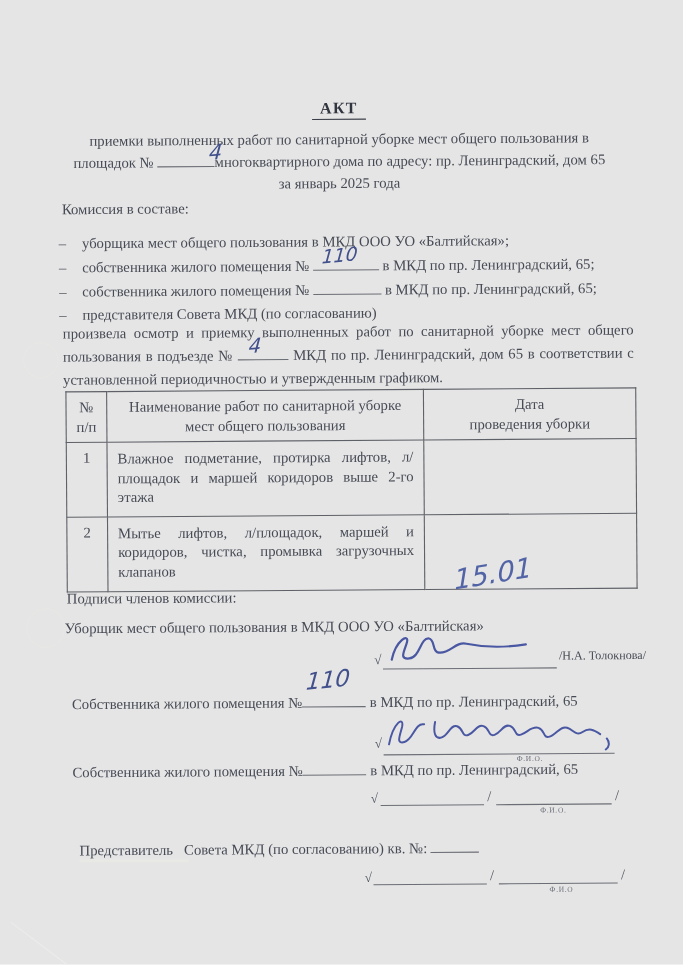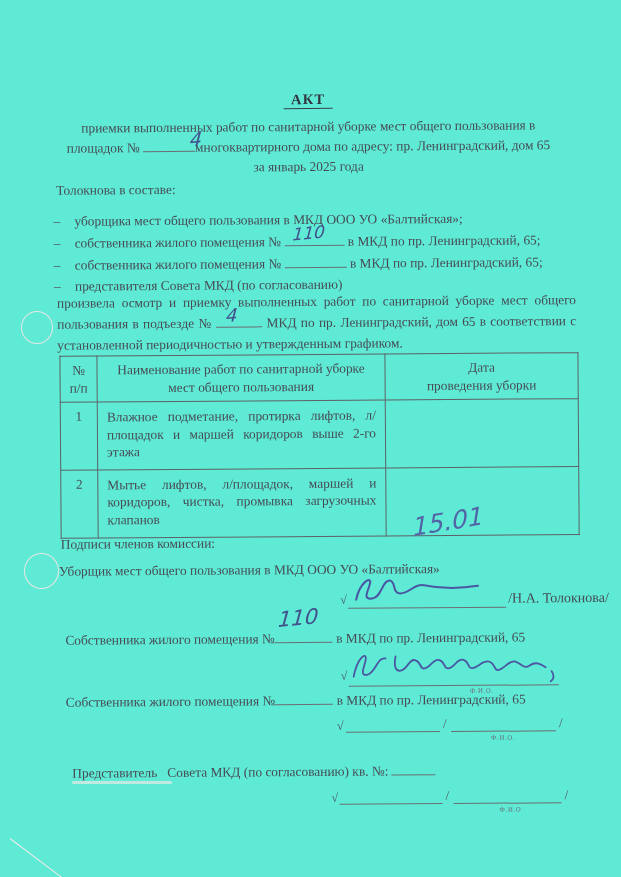--- a/index.html
+++ b/index.html
@@ -3,7 +3,7 @@
 <meta charset="utf-8">
 <style>
   html,body{margin:0;padding:0;background:#ffffff;}
-  .page{position:relative;width:621px;height:877px;background:#5eead4;overflow:hidden;
+  .page{position:relative;width:621px;height:877px;background:#e5e5e5;overflow:hidden;
         font-family:"Liberation Serif",serif;color:#474b55;}
   .sheet{position:absolute;inset:0;transform:rotate(-0.4deg);transform-origin:50% 50%;}
 

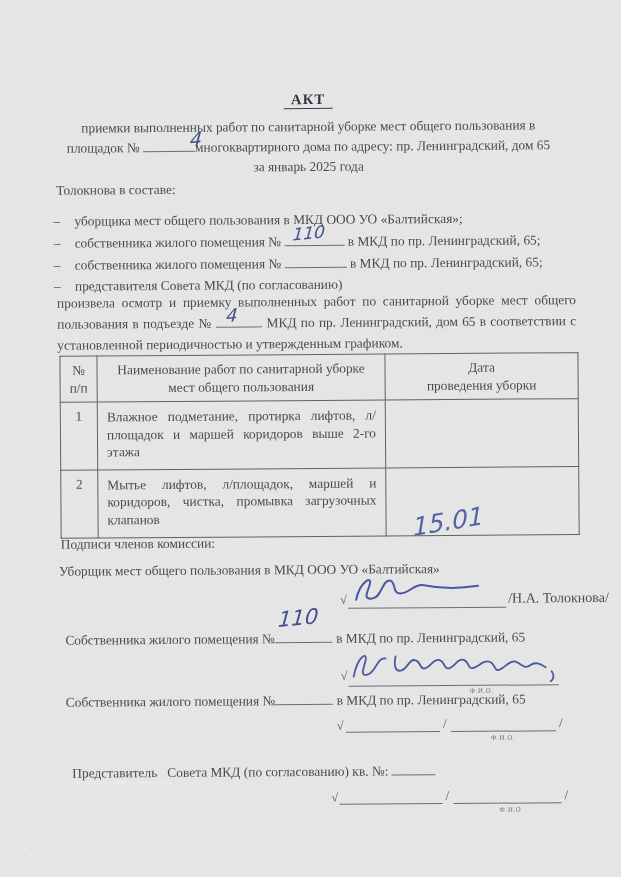--- a/index.html
+++ b/index.html
@@ -93,7 +93,7 @@
     <div class="intro l2"><span>площадок №</span> <span class="blank w52"><span class="ink e1">4</span></span><span>многоквартирного дома по адресу: пр. Ленинградский, дом 65</span></div>
     <div class="intro l3">за январь 2025 года</div>
 
-    <div class="abs commission">Толокнова в составе:</div>
+    <div class="abs commission">Комиссия в составе:</div>
 
     <div class="abs list">
       <div class="li">

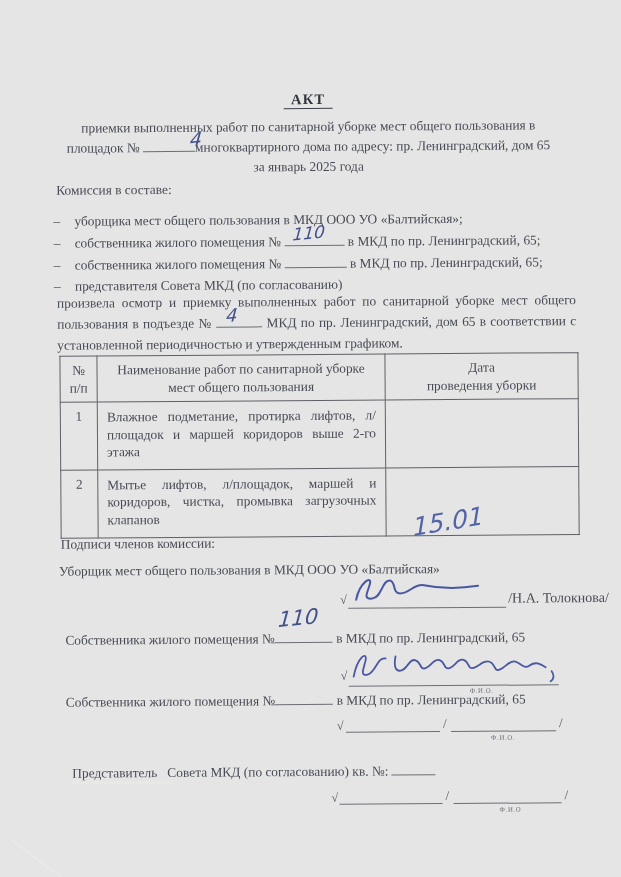--- a/index.html
+++ b/index.html
@@ -72,7 +72,7 @@
   .sx3{left:443px;top:789px;} .sx4{left:562px;top:789px;}
   .fio{position:absolute;font-size:6.8px;letter-spacing:.6px;color:#6a6e78;}
   .f1{left:468px;top:688px;} .f2{left:489px;top:735px;} .f3{left:497px;top:807px;}
-  .sig-name{position:absolute;left:507px;top:592px;font-size:14px;}
+  .sig-name{position:absolute;left:507px;top:592px;font-size:11px;}
 </style>
 </head>
 <body>

